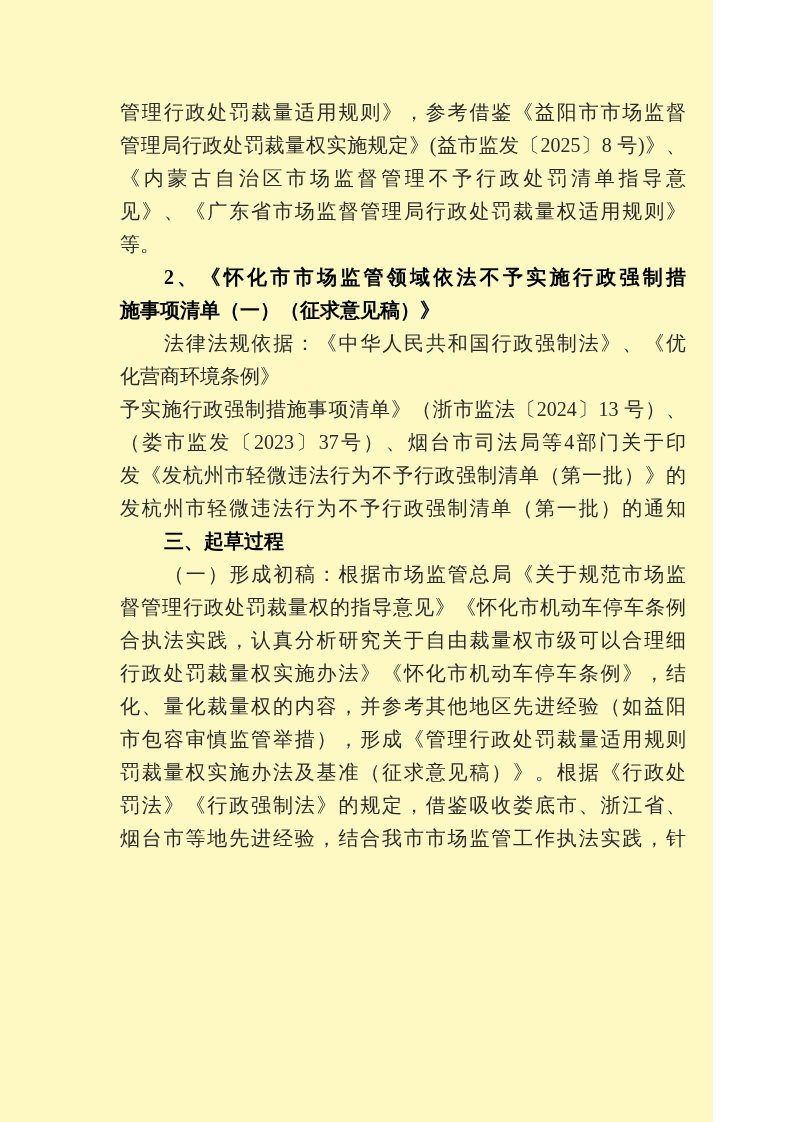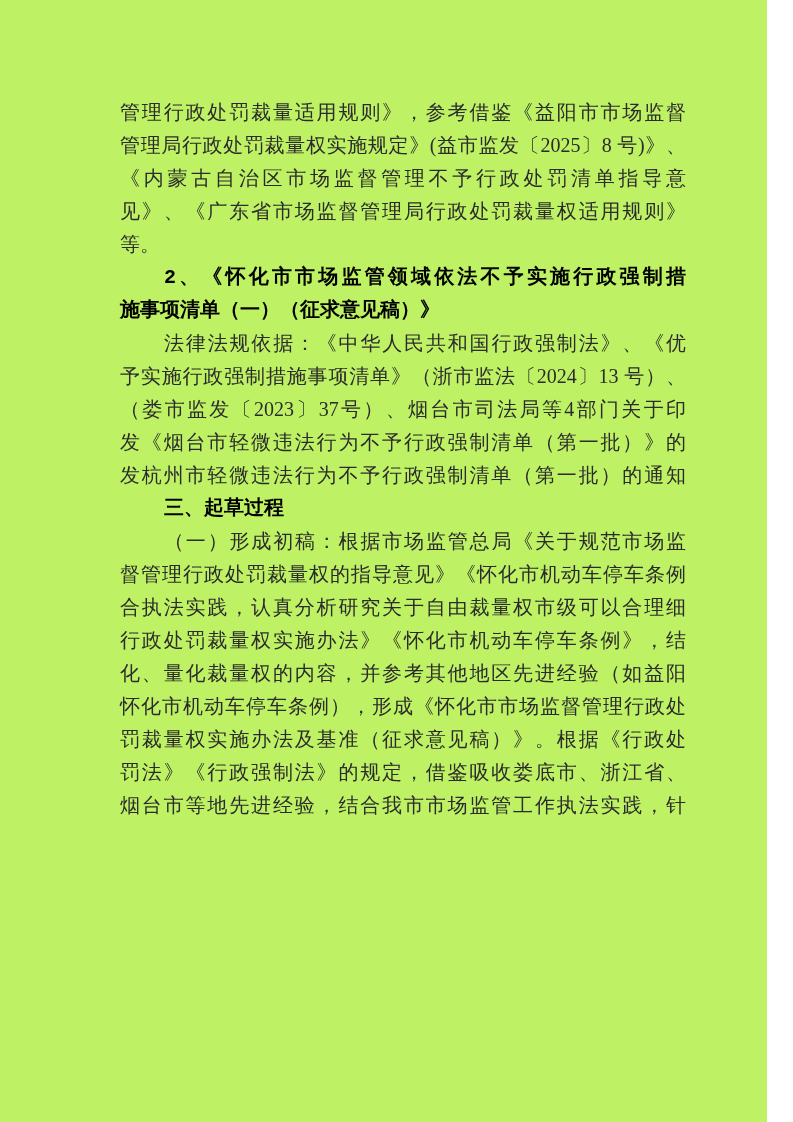--- a/index.html
+++ b/index.html
@@ -9,9 +9,9 @@
   }
   .page {
     position: relative;
-    width: 767px;
+    width: 713px;
     height: 1122px;
-    background: #bef264;
+    background: #fef9c3;
     overflow: hidden;
     font-family: "Liberation Serif", "DejaVu Serif", serif;
   }

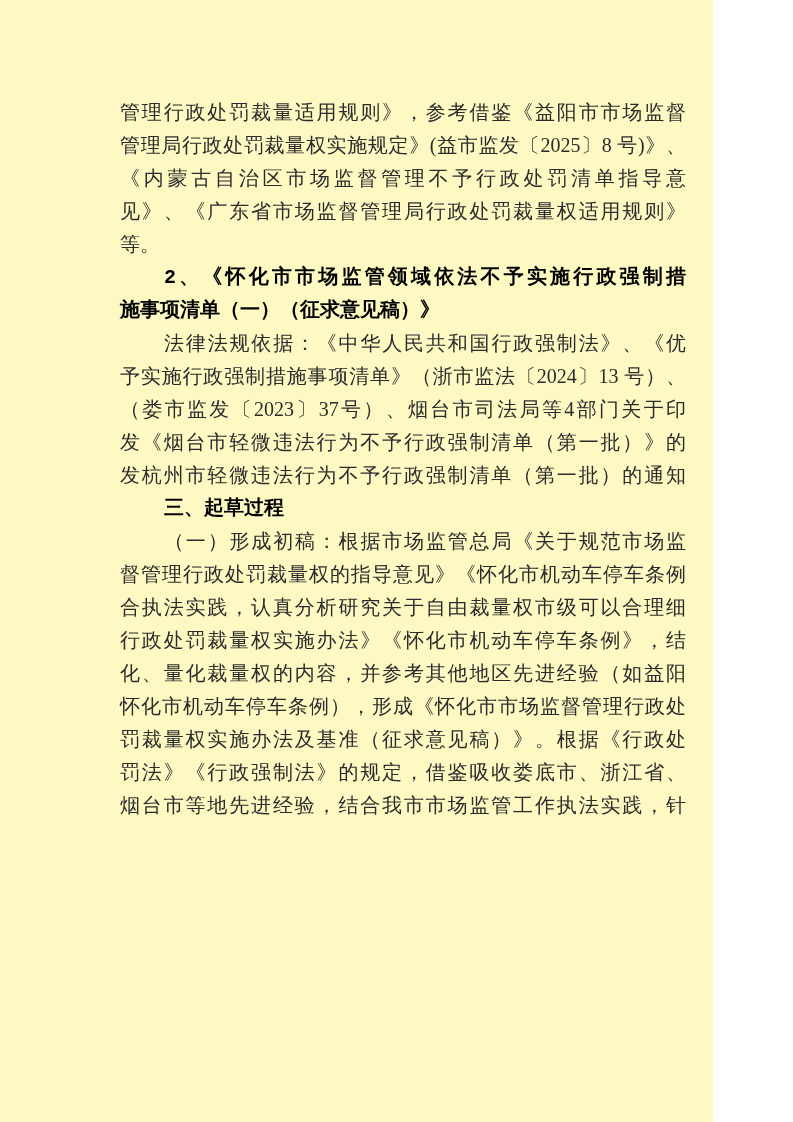--- a/index.html
+++ b/index.html
@@ -39,7 +39,7 @@
     text-indent: 2.2em;
   }
   .line.heading {
-    font-family: Liberation Mono, monospace;
+    font-family: Liberation Serif, serif;
     font-weight: 700;
     color: #000000;
   }

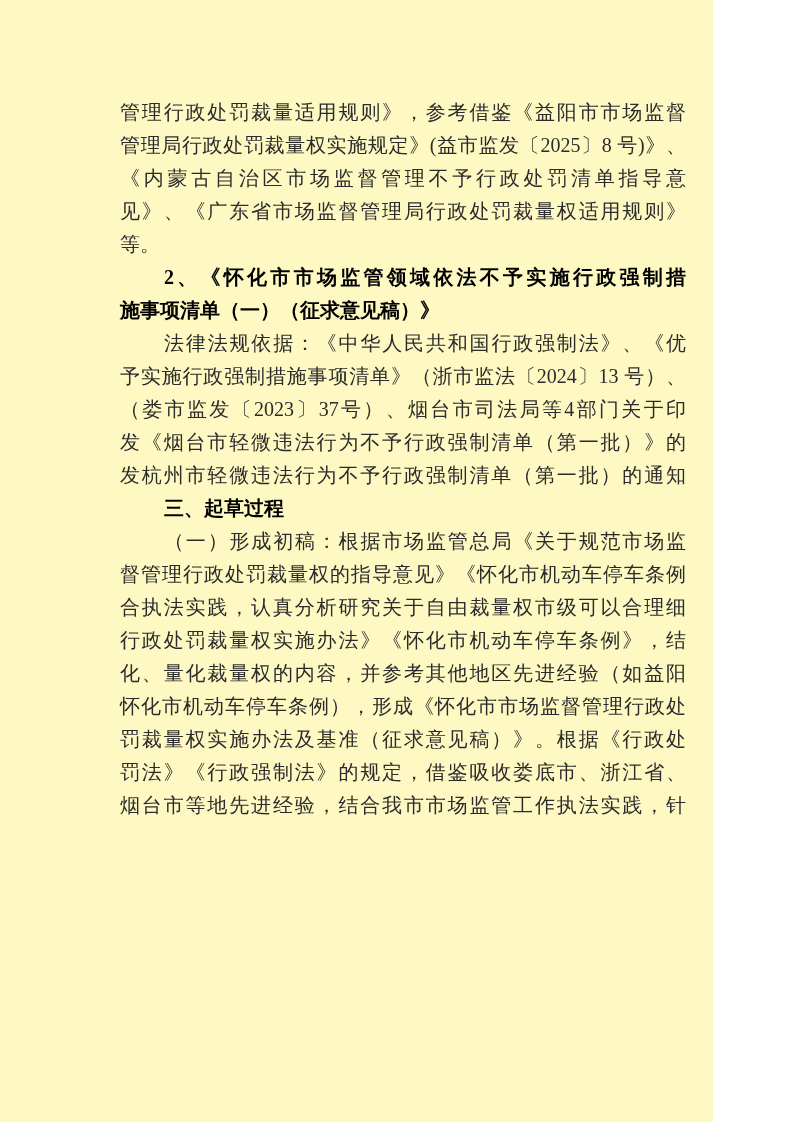--- a/index.html
+++ b/index.html
@@ -57,6 +57,7 @@
       <div class="line heading indent">2、《怀化市市场监管领域依法不予实施行政强制措</div>
       <div class="line heading para-end">施事项清单（一）（征求意见稿）》</div>
       <div class="line indent">法律法规依据：《中华人民共和国行政强制法》、《优</div>
+      <div class="line para-end">化营商环境条例》</div>
       <div class="line">予实施行政强制措施事项清单》（浙市监法〔2024〕13 号）、</div>
       <div class="line">（娄市监发〔2023〕37号）、烟台市司法局等4部门关于印</div>
       <div class="line">发《烟台市轻微违法行为不予行政强制清单（第一批）》的</div>

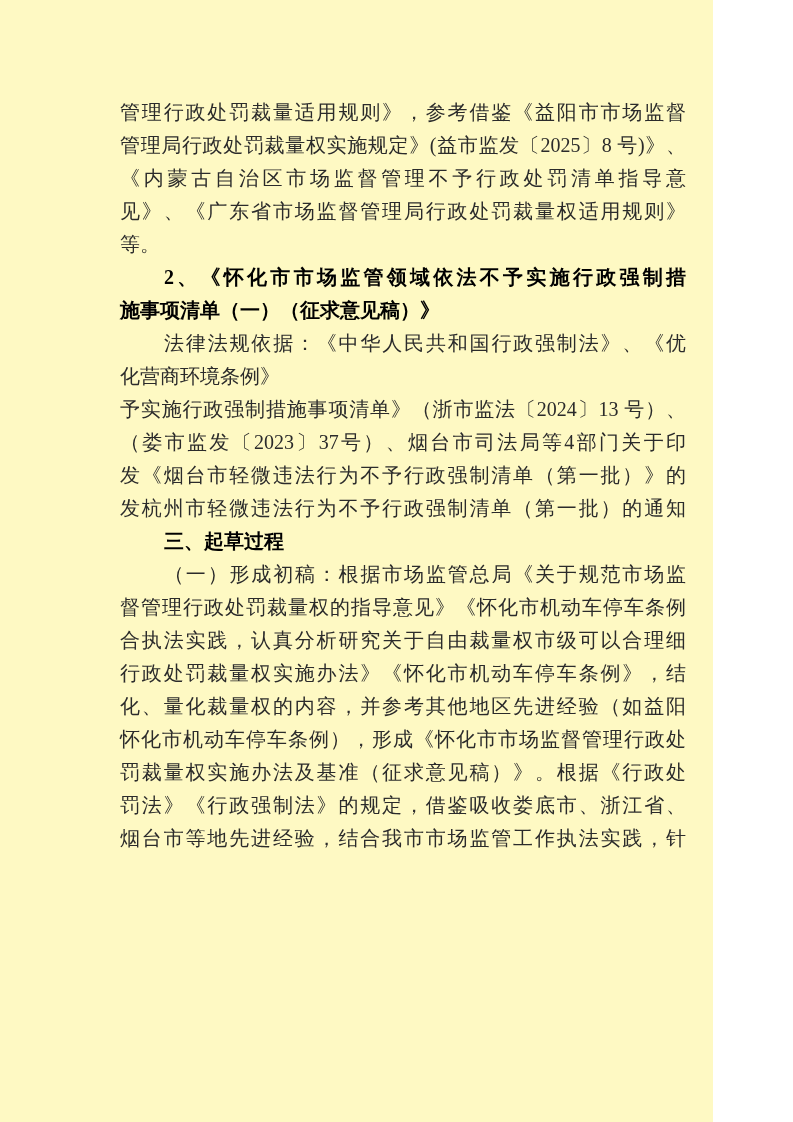--- a/index.html
+++ b/index.html
@@ -60,7 +60,7 @@
       <div class="line para-end">化营商环境条例》</div>
       <div class="line">予实施行政强制措施事项清单》（浙市监法〔2024〕13 号）、</div>
       <div class="line">（娄市监发〔2023〕37号）、烟台市司法局等4部门关于印</div>
-      <div class="line">发《烟台市轻微违法行为不予行政强制清单（第一批）》的</div>
+      <div class="line">发《发杭州市轻微违法行为不予行政强制清单（第一批）》的</div>
       <div class="line">发杭州市轻微违法行为不予行政强制清单（第一批）的通知</div>
       <div class="line heading indent para-end">三、起草过程</div>
       <div class="line indent">（一）形成初稿：根据市场监管总局《关于规范市场监</div>

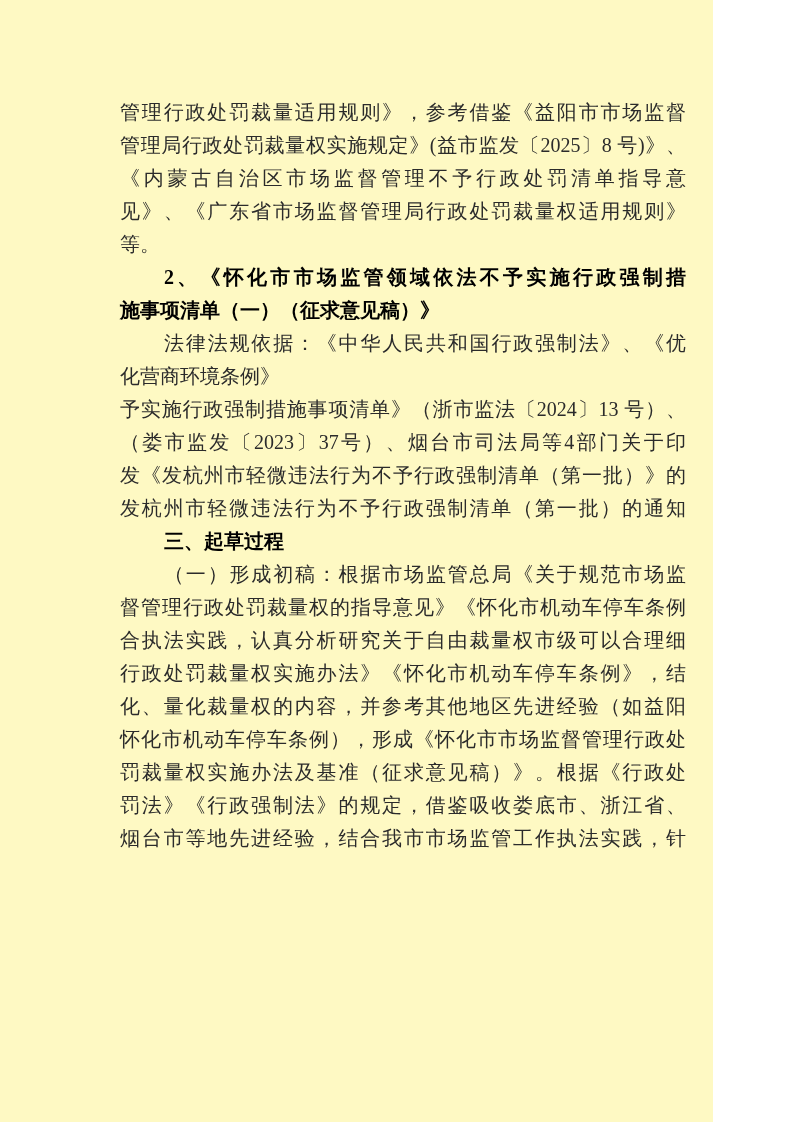--- a/index.html
+++ b/index.html
@@ -68,7 +68,7 @@
       <div class="line">合执法实践，认真分析研究关于自由裁量权市级可以合理细</div>
       <div class="line">行政处罚裁量权实施办法》《怀化市机动车停车条例》，结</div>
       <div class="line">化、量化裁量权的内容，并参考其他地区先进经验（如益阳</div>
-      <div class="line">怀化市机动车停车条例），形成《怀化市市场监督管理行政处</div>
+      <div class="line">市包容审慎监管举措），形成《管理行政处罚裁量适用规则</div>
       <div class="line">罚裁量权实施办法及基准（征求意见稿）》。根据《行政处</div>
       <div class="line">罚法》《行政强制法》的规定，借鉴吸收娄底市、浙江省、</div>
       <div class="line">烟台市等地先进经验，结合我市市场监管工作执法实践，针</div>

